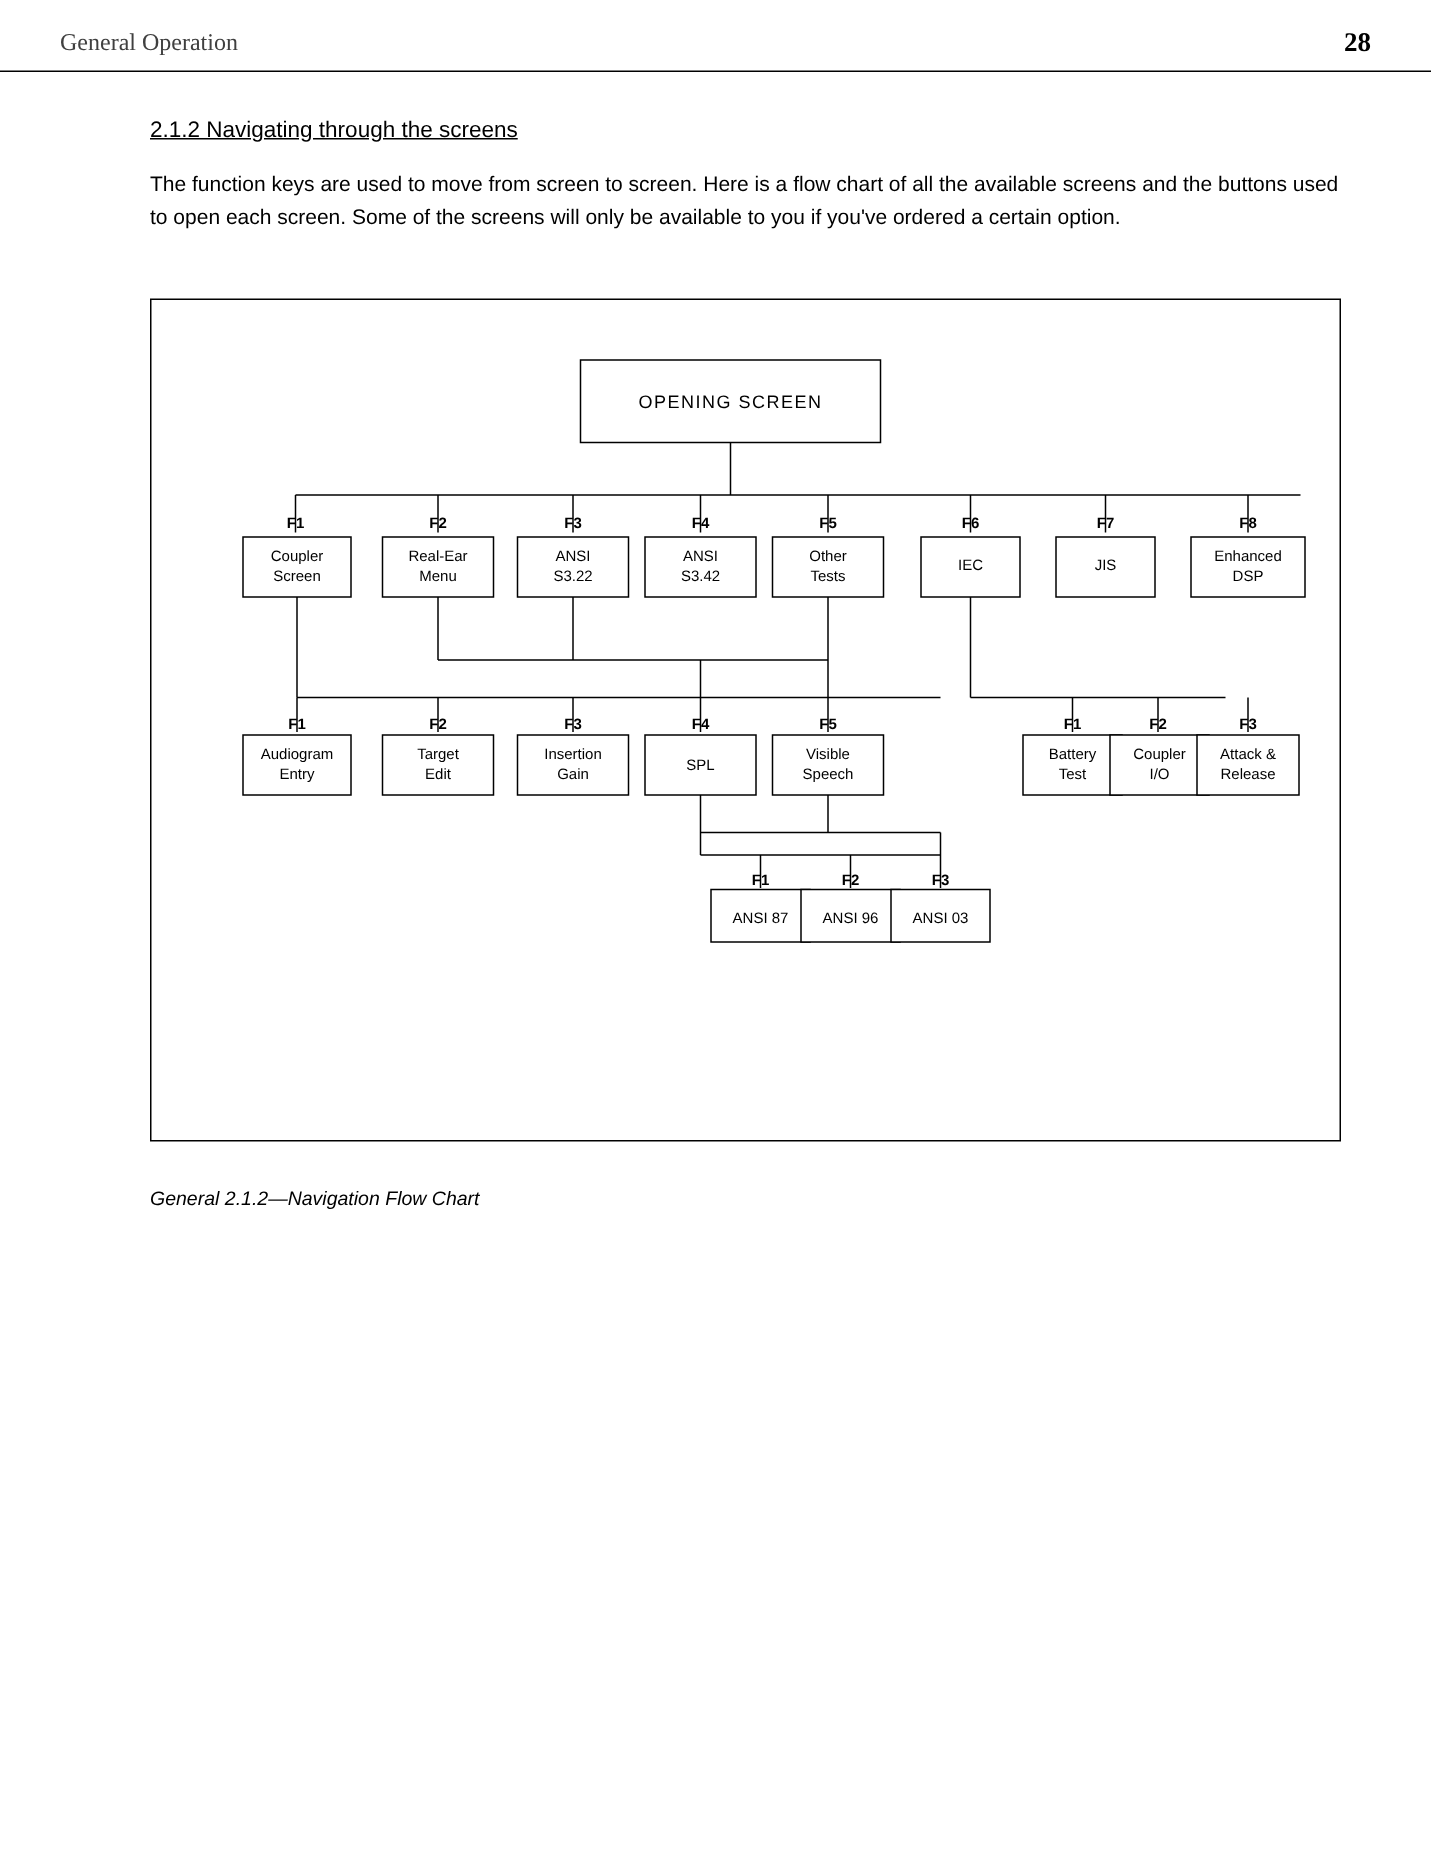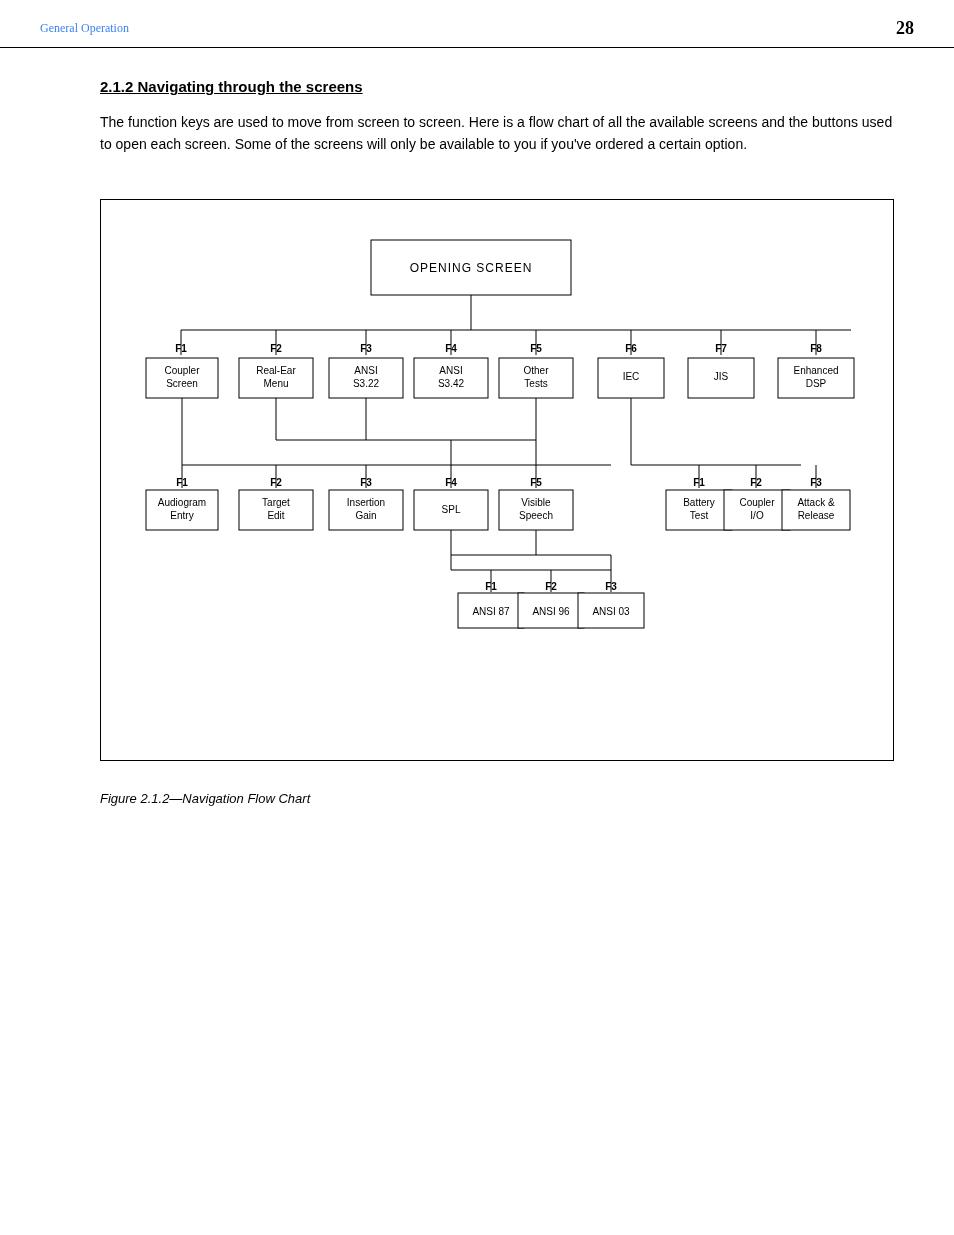--- a/index.html
+++ b/index.html
@@ -22,8 +22,8 @@
       margin-bottom: 0;
     }
     .header-left {
-      font-size: 12px;
-      color: #3b82f6;
+      font-size: 16px;
+      color: #404040;
     }
     .header-right {
       font-size: 18px;

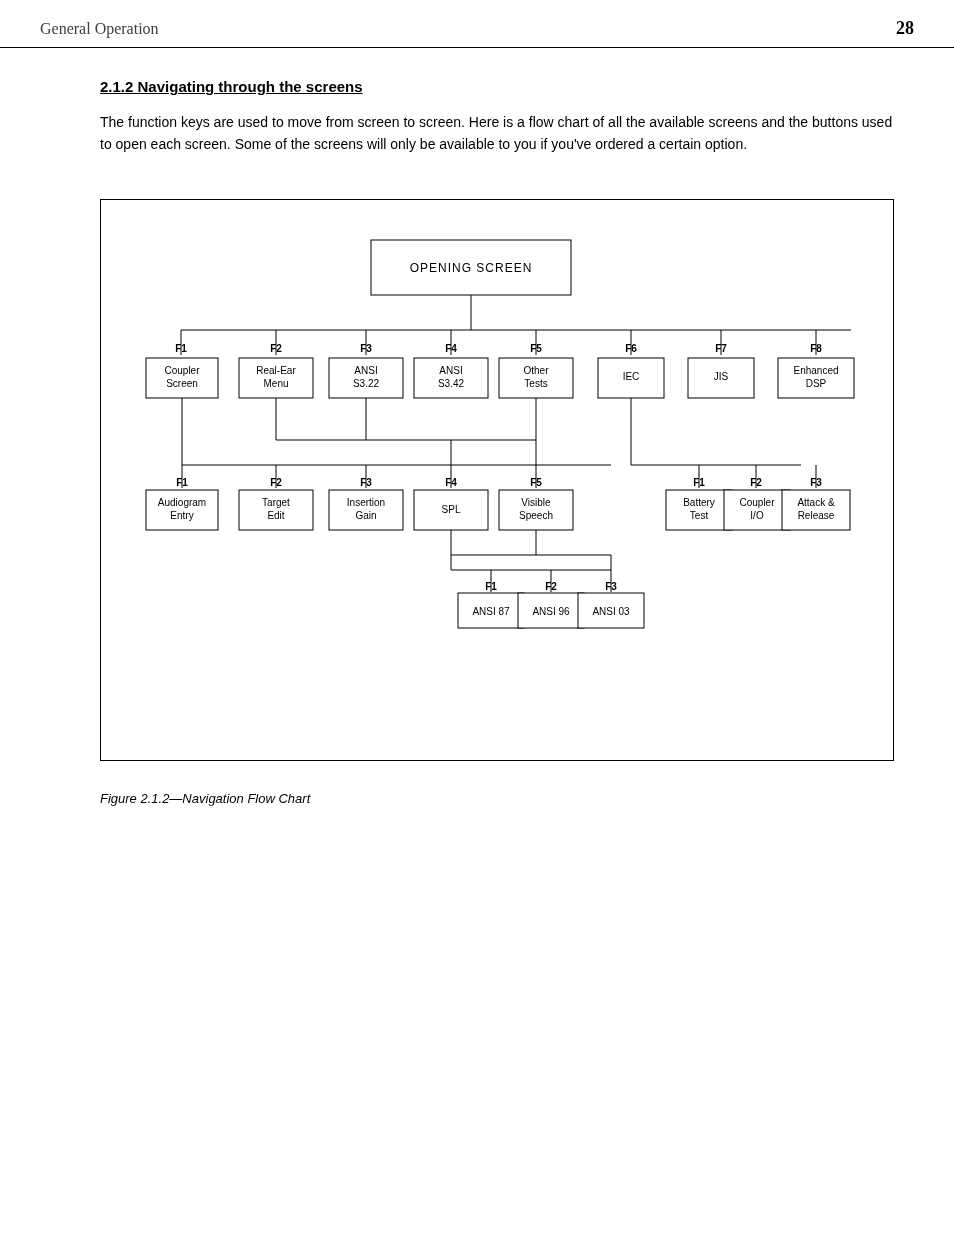--- a/index.html
+++ b/index.html
@@ -37,7 +37,7 @@
 
     .section-title {
       font-size: 15px;
-      font-weight: bold;
+      font-weight: normal;
       margin-bottom: 16px;
       font-family: Arial, sans-serif;
       text-decoration: underline;

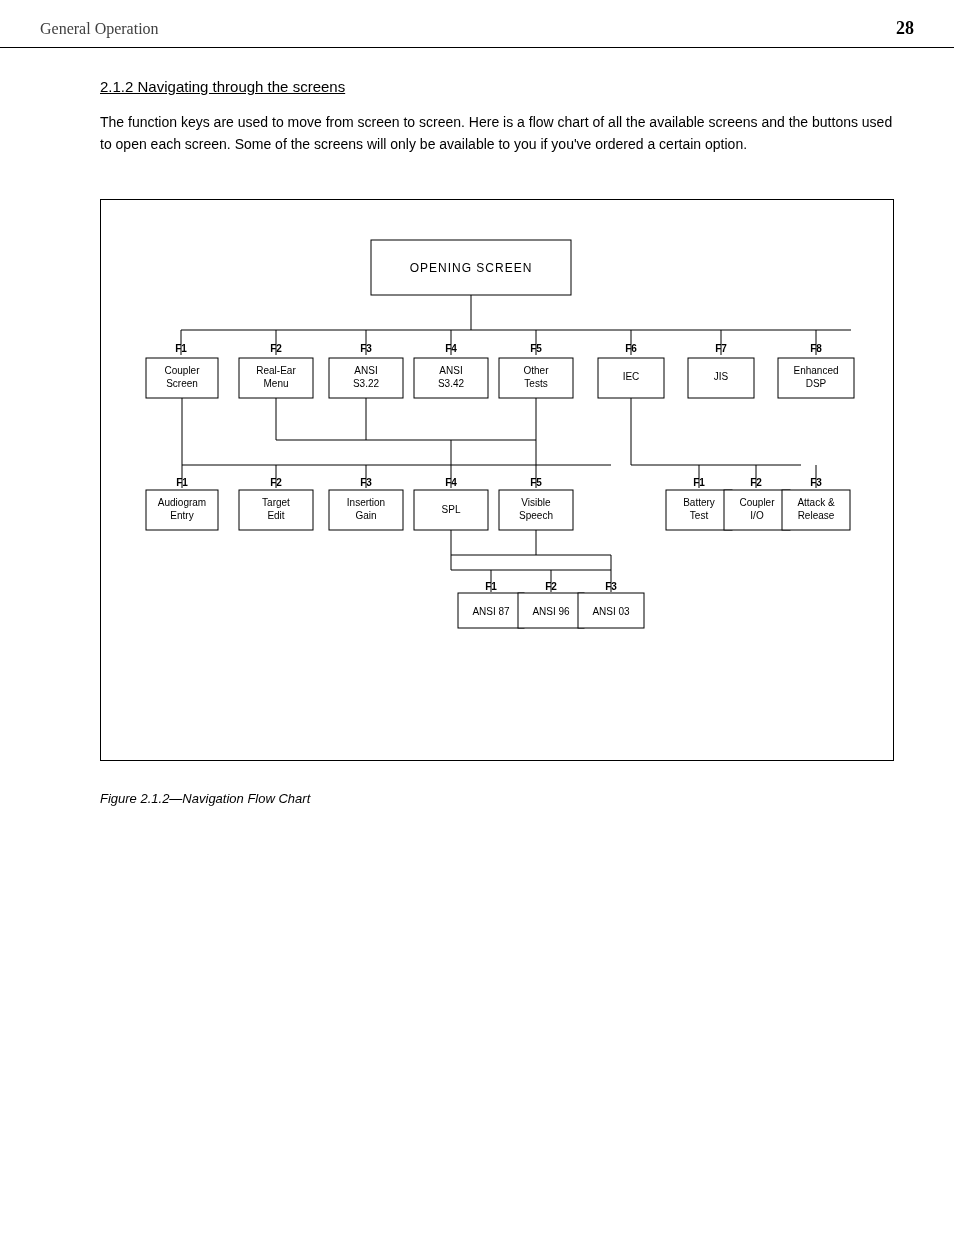--- a/index.html
+++ b/index.html
@@ -53,7 +53,7 @@
     
     .flowchart-container {
       border: 1px solid #000;
-      padding: 30px 20px 30px 20px;
+      padding: 30px 20px 30px 36px;
       margin-bottom: 30px;
       position: relative;
     }

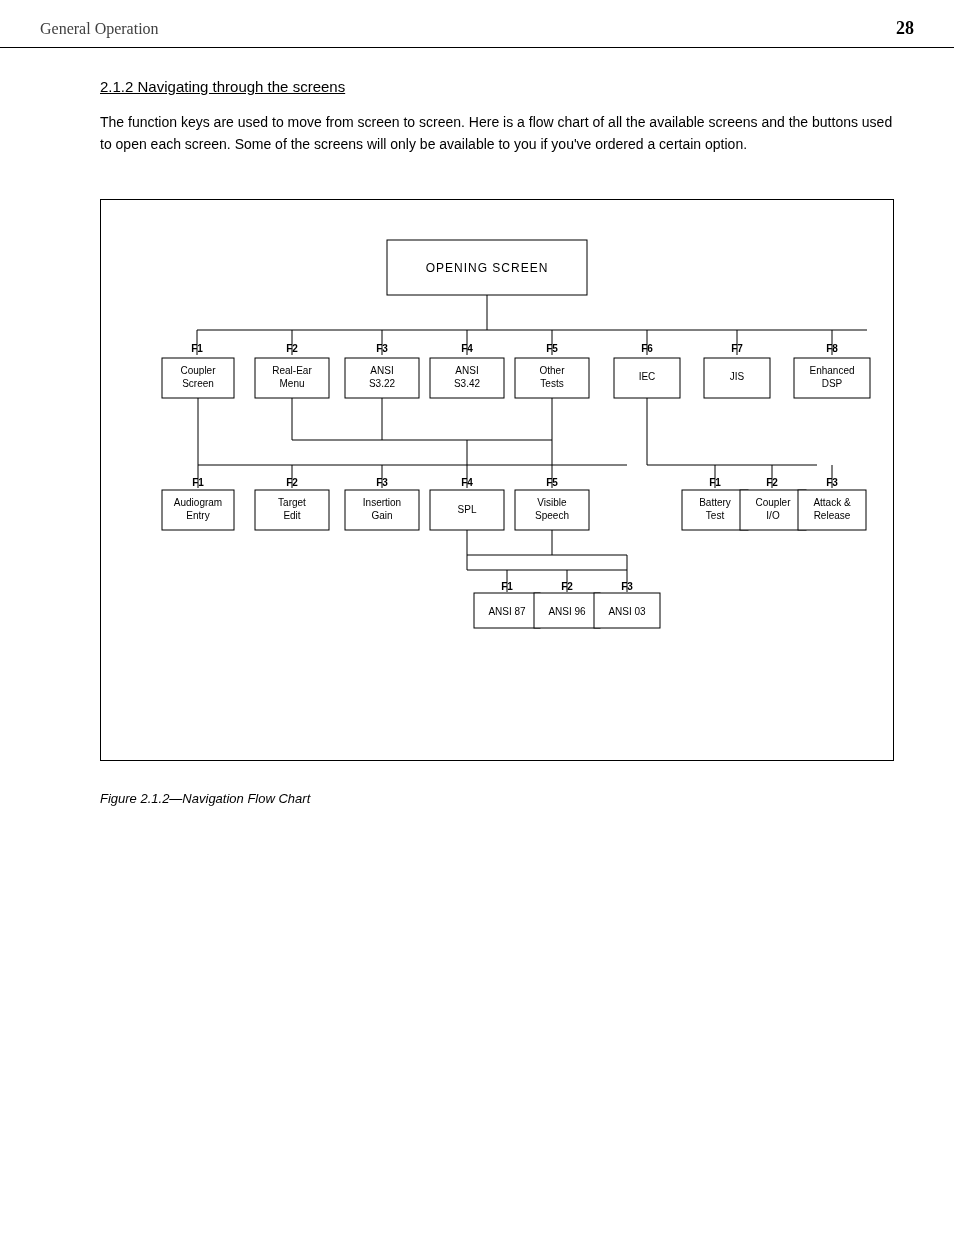--- a/index.html
+++ b/index.html
@@ -255,7 +255,7 @@
 
   </div>
 
-  <div class="figure-caption">Figure 2.1.2—Navigation Flow Chart</div>
+  <div class="figure-caption">General 2.1.2—Navigation Flow Chart</div>
 
 </div>
 

